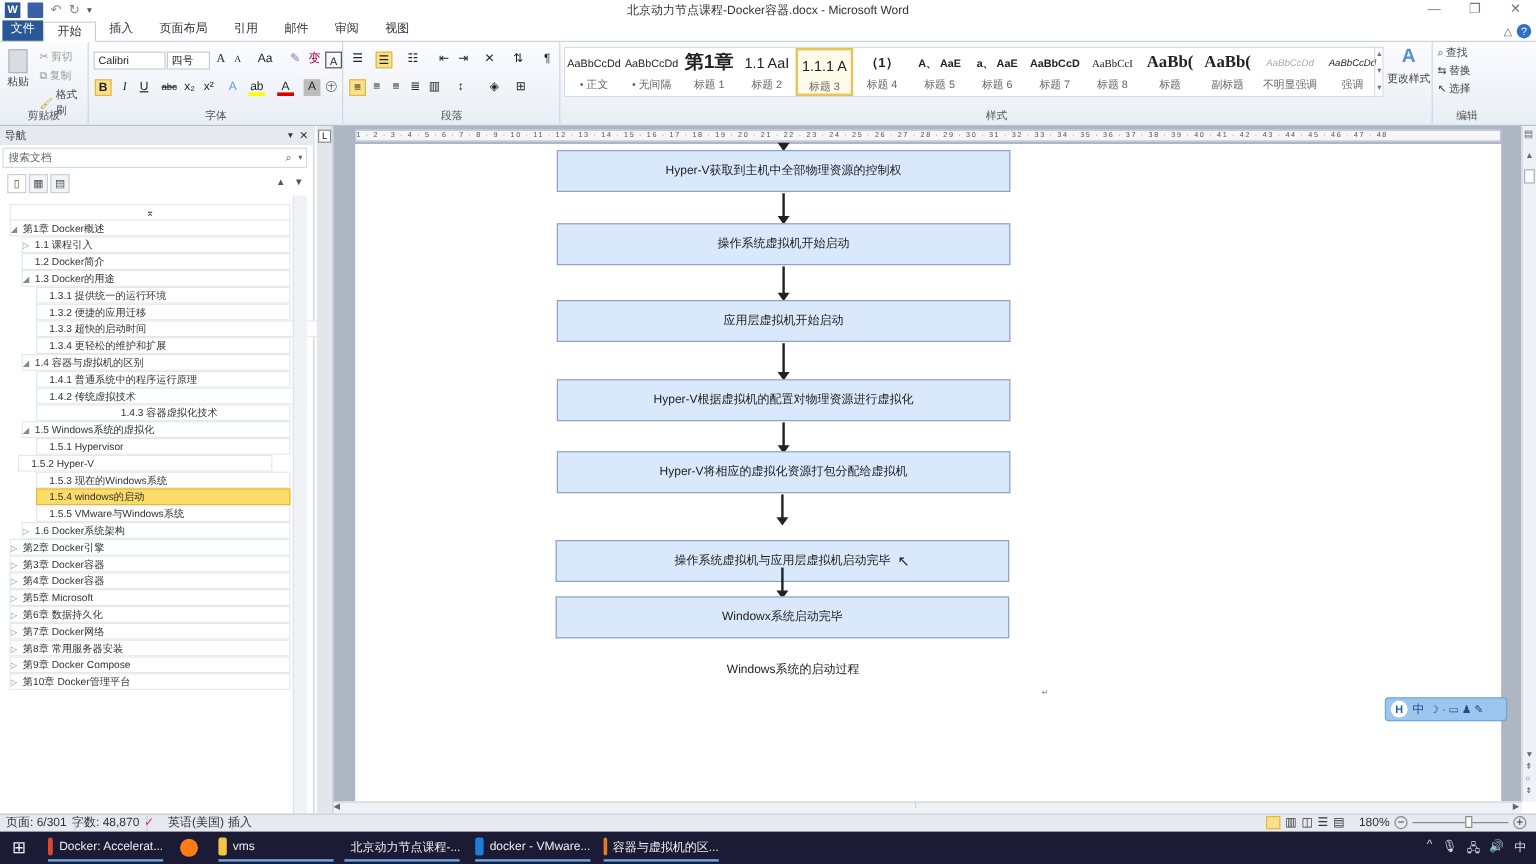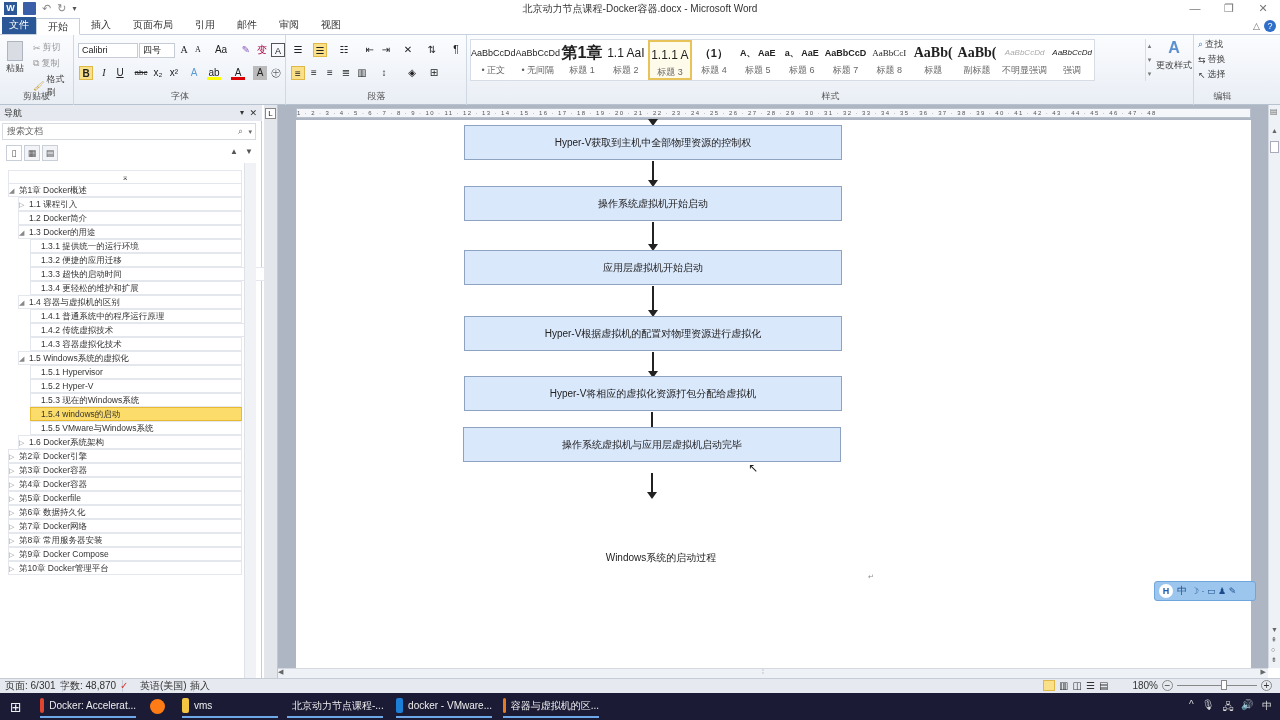--- a/index.html
+++ b/index.html
@@ -26,7 +26,7 @@
 .combo{position:absolute;height:15px;border:1px solid #c5ccd6;background:#fff;font-size:9px;line-height:13px;padding-left:3px;color:#222}
 .tbtn{position:absolute;width:14px;height:14px;font-size:10px;line-height:14px;text-align:center;color:#222}
 .hl{background:#fbe08a;border:1px solid #e0b847}
-.style-gallery{position:absolute;left:470px;top:4px;width:625px;height:42px;background:#fff;border:1px solid #d6dde6;display:flex}
+.style-gallery{position:absolute;left:470px;top:4px;width:683px;height:42px;background:#fff;border:1px solid #d6dde6;display:flex}
 .sty{width:48px;text-align:center;font-size:9px;padding-top:4px;position:relative}
 .sty .s-prev{height:18px;line-height:18px;white-space:nowrap;overflow:hidden;color:#222}
 .sty .s-name{color:#666;font-size:9px;margin-top:2px}

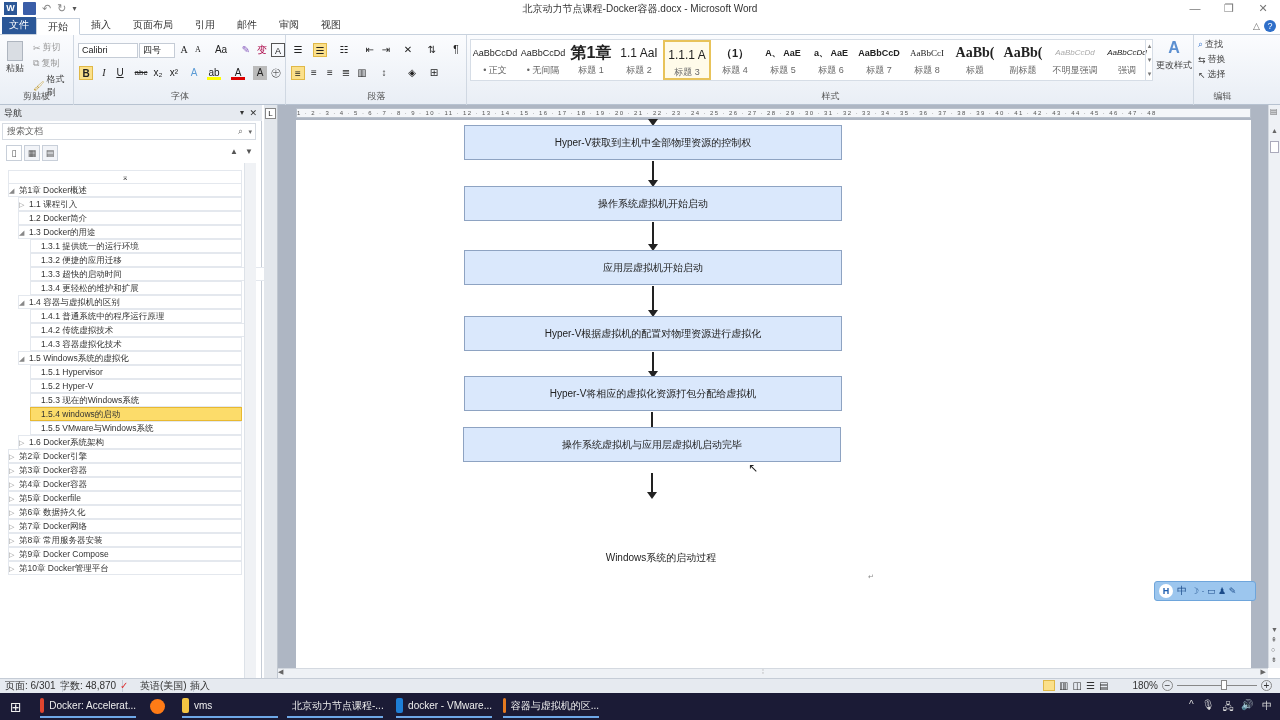--- a/index.html
+++ b/index.html
@@ -278,7 +278,7 @@
       <div class="oi" style="left: 10px; top: 126px; width: 224px;"><span class="tri">◢</span><span>1.4 容器与虚拟机的区别</span></div>
       <div class="oi" style="left: 22px; top: 140px; width: 212px;"><span class="tri"></span><span>1.4.1 普通系统中的程序运行原理</span></div>
       <div class="oi" style="left: 22px; top: 154px; width: 226px;"><span class="tri"></span><span>1.4.2 传统虚拟技术</span></div>
-      <div class="oi" style="left: 22px; top: 168px; width: 212px;"><span class="tri"></span><span>1.4.3 容器虚拟化技术</span></div>
+      <div class="oi" style="left: 22px; top: 168px; width: 212px; text-align: center;"><span class="tri"></span><span>1.4.3 容器虚拟化技术</span></div>
       <div class="oi" style="left: 10px; top: 182px; width: 224px;"><span class="tri">◢</span><span>1.5 Windows系统的虚拟化</span></div>
       <div class="oi" style="left: 22px; top: 196px; width: 212px;"><span class="tri"></span><span>1.5.1 Hypervisor</span></div>
       <div class="oi" style="left: 22px; top: 210px; width: 212px;"><span class="tri"></span><span>1.5.2 Hyper-V</span></div>

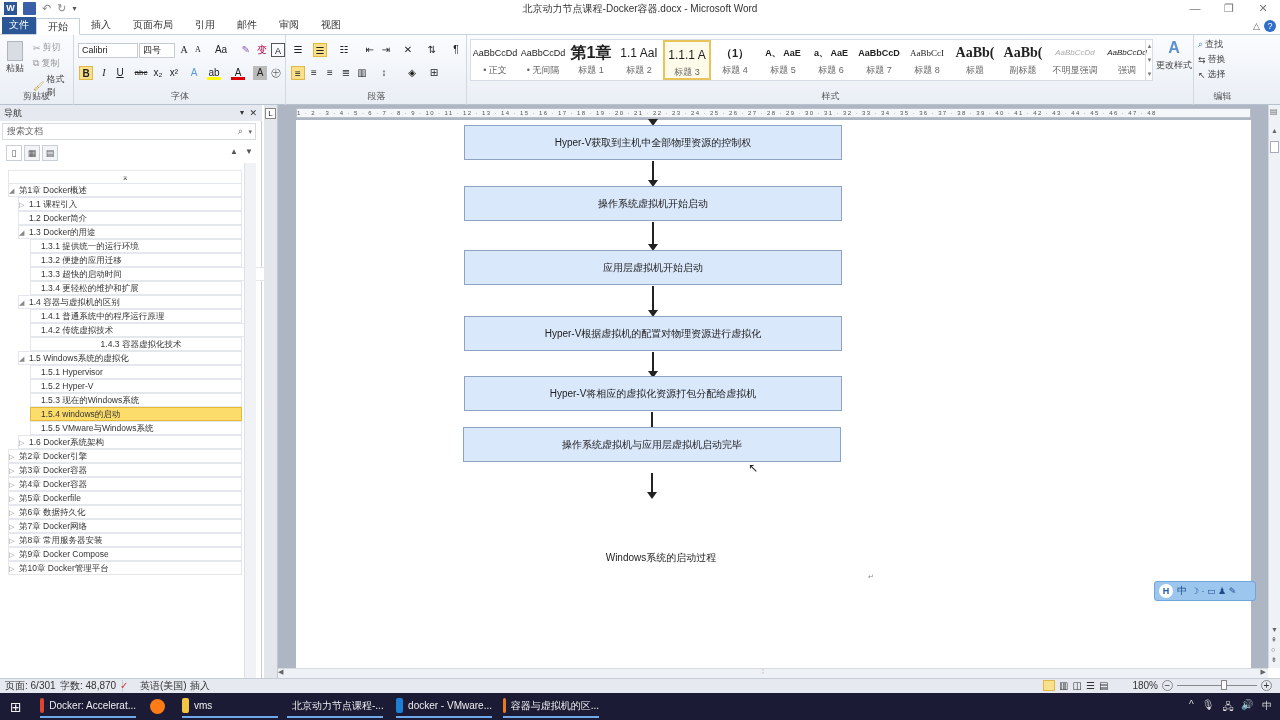--- a/index.html
+++ b/index.html
@@ -281,7 +281,7 @@
       <div class="oi" style="left: 22px; top: 168px; width: 212px; text-align: center;"><span class="tri"></span><span>1.4.3 容器虚拟化技术</span></div>
       <div class="oi" style="left: 10px; top: 182px; width: 224px;"><span class="tri">◢</span><span>1.5 Windows系统的虚拟化</span></div>
       <div class="oi" style="left: 22px; top: 196px; width: 212px;"><span class="tri"></span><span>1.5.1 Hypervisor</span></div>
-      <div class="oi" style="left: 22px; top: 210px; width: 212px;"><span class="tri"></span><span>1.5.2 Hyper-V</span></div>
+      <div class="oi" style="left: 7px; top: 210px; width: 212px;"><span class="tri"></span><span>1.5.2 Hyper-V</span></div>
       <div class="oi" style="left: 22px; top: 224px; width: 212px;"><span class="tri"></span><span>1.5.3 现在的Windows系统</span></div>
       <div class="oi sel" style="left: 22px; top: 238px; width: 212px;"><span class="tri"></span><span>1.5.4 windows的启动</span></div>
       <div class="oi" style="left: 22px; top: 252px; width: 212px;"><span class="tri"></span><span>1.5.5 VMware与Windows系统</span></div>

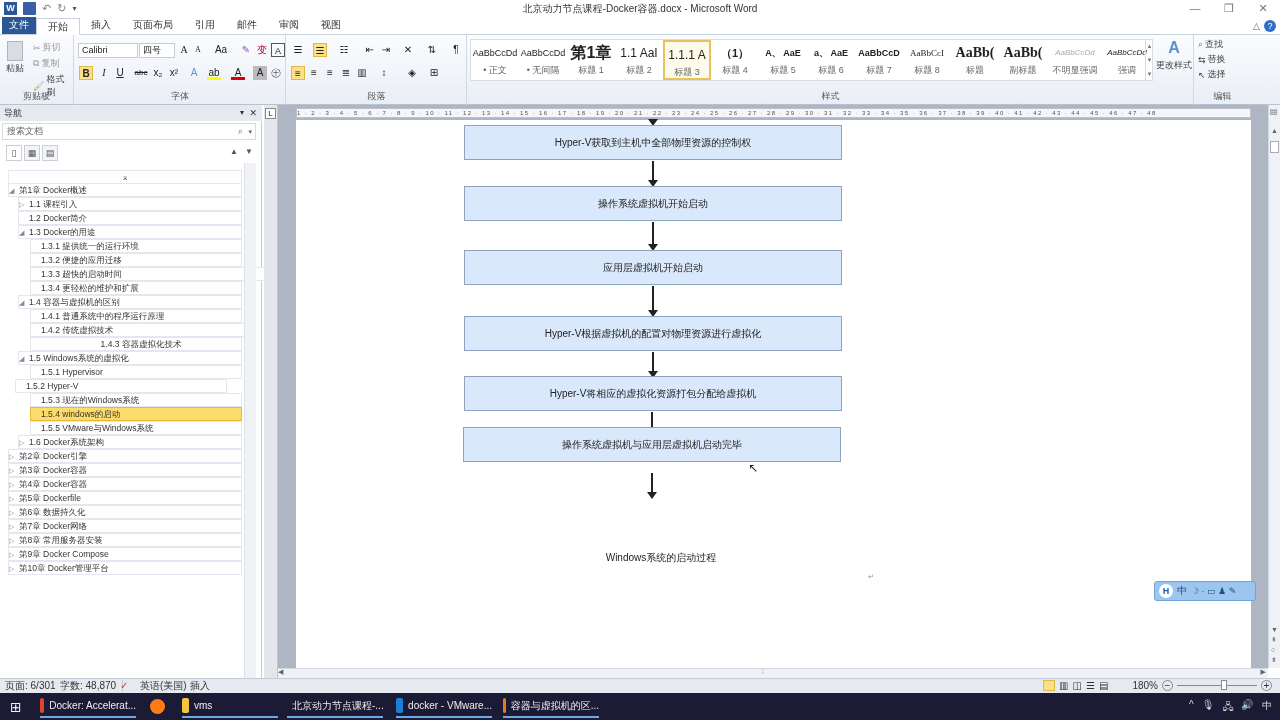--- a/index.html
+++ b/index.html
@@ -316,7 +316,7 @@
   <div class="arrow" style="left:356px;top:232px;height:24px"></div>
   <div class="fbox" style="left:168px;top:256px">Hyper-V将相应的虚拟化资源打包分配给虚拟机</div>
   <div class="arrow" style="left:355px;top:292px;height:24px"></div>
-  <div class="fbox" style="left:167px;top:307px">操作系统虚拟机与应用层虚拟机启动完毕</div>
+  <div class="fbox" style="left:167px;top:330px">操作系统虚拟机与应用层虚拟机启动完毕</div>
   <div class="arrow" style="left:355px;top:353px;height:24px"></div>
   <div id="caption" class="abs">Windows系统的启动过程</div>
   <div id="pmark" class="abs">↵</div>

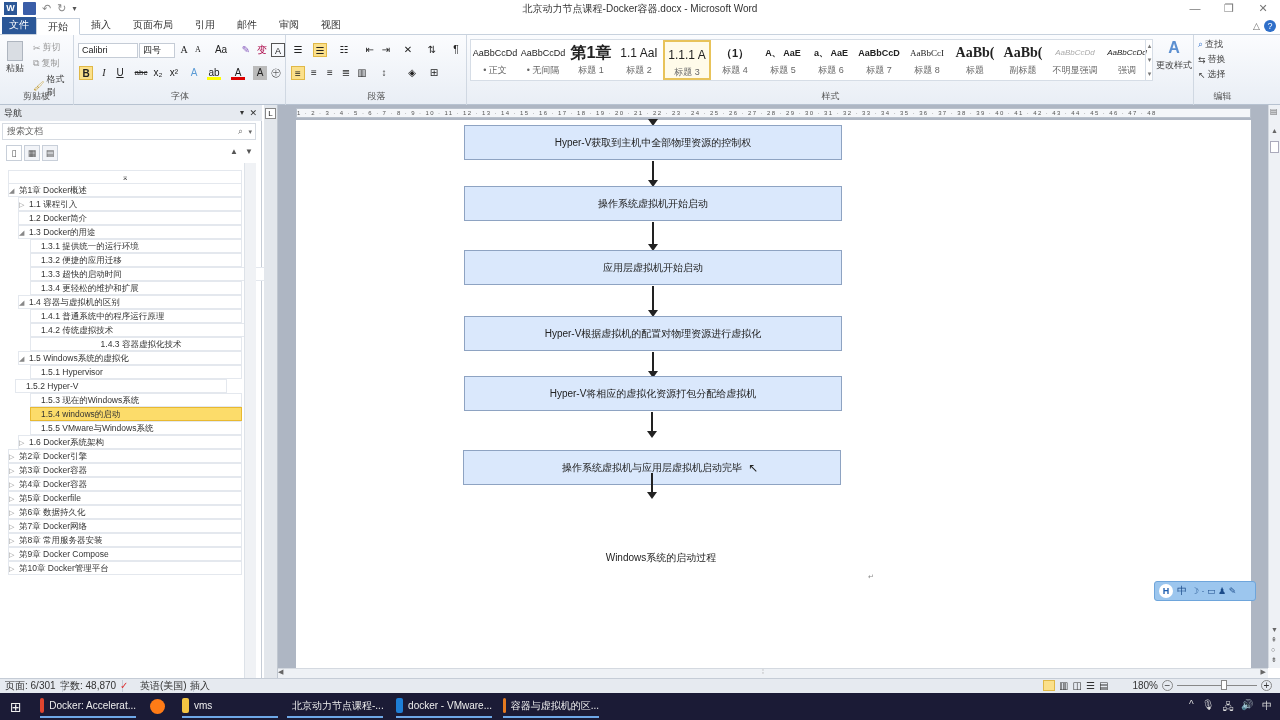--- a/index.html
+++ b/index.html
@@ -289,7 +289,7 @@
       <div class="oi" style="left: 0px; top: 280px; width: 234px;"><span class="tri">▷</span><span>第2章  Docker引擎</span></div>
       <div class="oi" style="left: 0px; top: 294px; width: 234px;"><span class="tri">▷</span><span>第3章 Docker容器</span></div>
       <div class="oi" style="left: 0px; top: 308px; width: 234px;"><span class="tri">▷</span><span>第4章 Docker容器</span></div>
-      <div class="oi" style="left: 0px; top: 322px; width: 234px;"><span class="tri">▷</span><span>第5章 Dockerfile</span></div>
+      <div class="oi" style="left: 0px; top: 322px; width: 234px;"><span class="tri">▷</span><span>第5章 Microsoft</span></div>
       <div class="oi" style="left: 0px; top: 336px; width: 234px;"><span class="tri">▷</span><span>第6章 数据持久化</span></div>
       <div class="oi" style="left: 0px; top: 350px; width: 234px;"><span class="tri">▷</span><span>第7章 Docker网络</span></div>
       <div class="oi" style="left: 0px; top: 364px; width: 234px;"><span class="tri">▷</span><span>第8章 常用服务器安装</span></div>

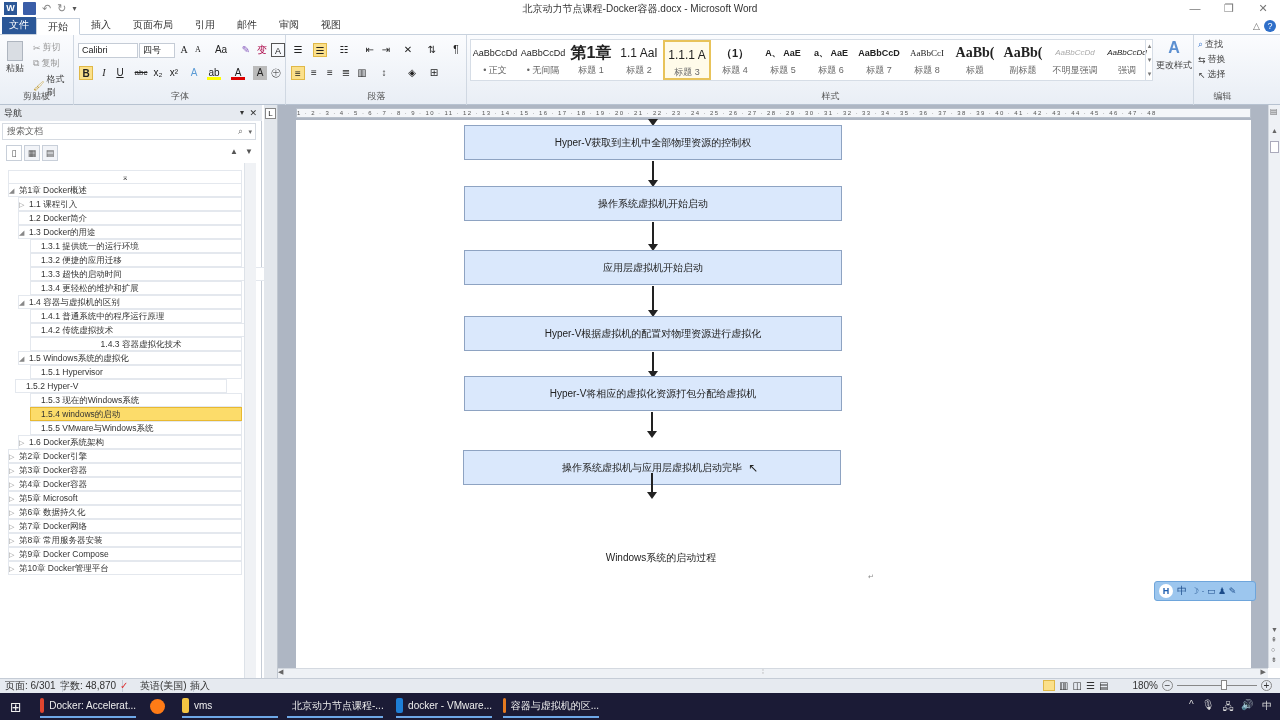--- a/index.html
+++ b/index.html
@@ -318,6 +318,7 @@
   <div class="arrow" style="left:355px;top:292px;height:24px"></div>
   <div class="fbox" style="left:167px;top:330px">操作系统虚拟机与应用层虚拟机启动完毕</div>
   <div class="arrow" style="left:355px;top:353px;height:24px"></div>
+  <div class="fbox" style="left:167px;top:377px">Windowx系统启动完毕</div>
   <div id="caption" class="abs">Windows系统的启动过程</div>
   <div id="pmark" class="abs">↵</div>
   <div class="abs" style="left:452px;top:341px;font-size:12px;color:#222">↖</div>

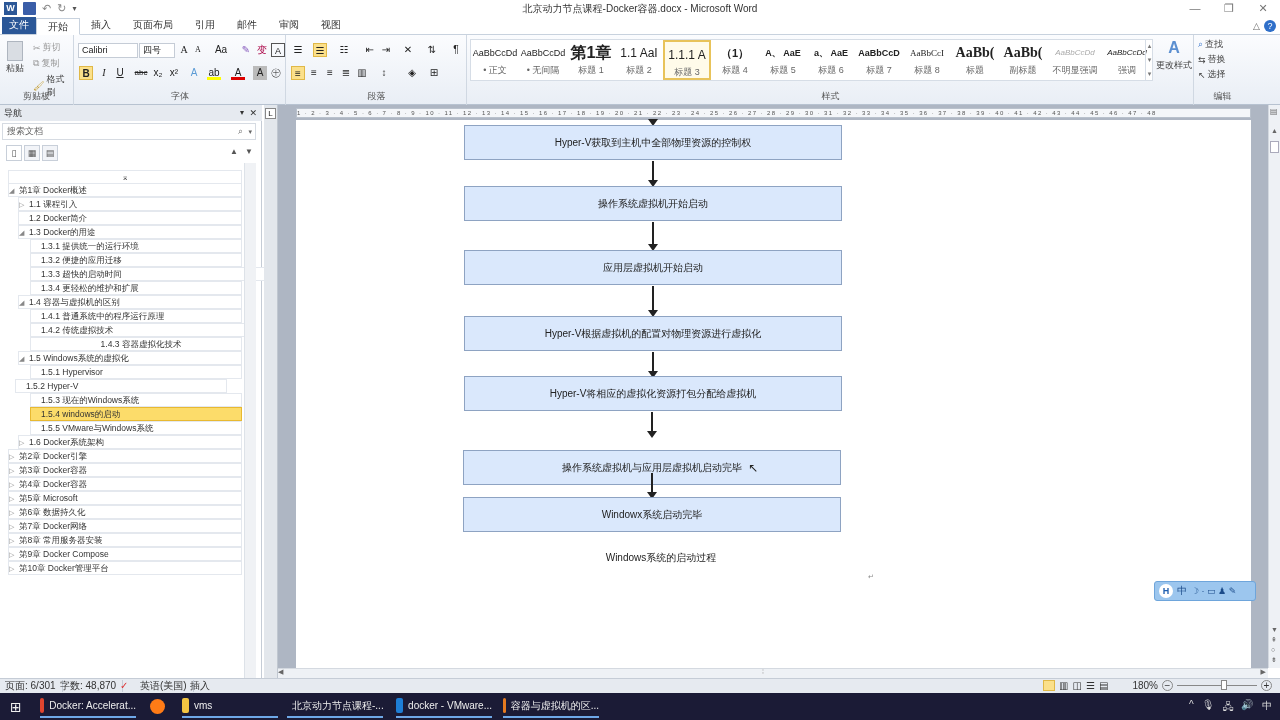--- a/index.html
+++ b/index.html
@@ -353,7 +353,7 @@
     <span>◫</span>
     <span>☰</span>
     <span>▤</span>
-    <span style="margin-left:20px">180%</span>
+    <span style="margin-left:8px">180%</span>
     <span style="display:inline-block;width:11px;height:11px;border:1px solid #888;border-radius:6px;text-align:center;line-height:9px">−</span>
     <span style="display:inline-block;width:80px;height:1px;background:#888;position:relative">
         <span style="position:absolute;left:44px;top:-5px;width:6px;height:10px;background:#fff;border:1px solid #888"></span>

